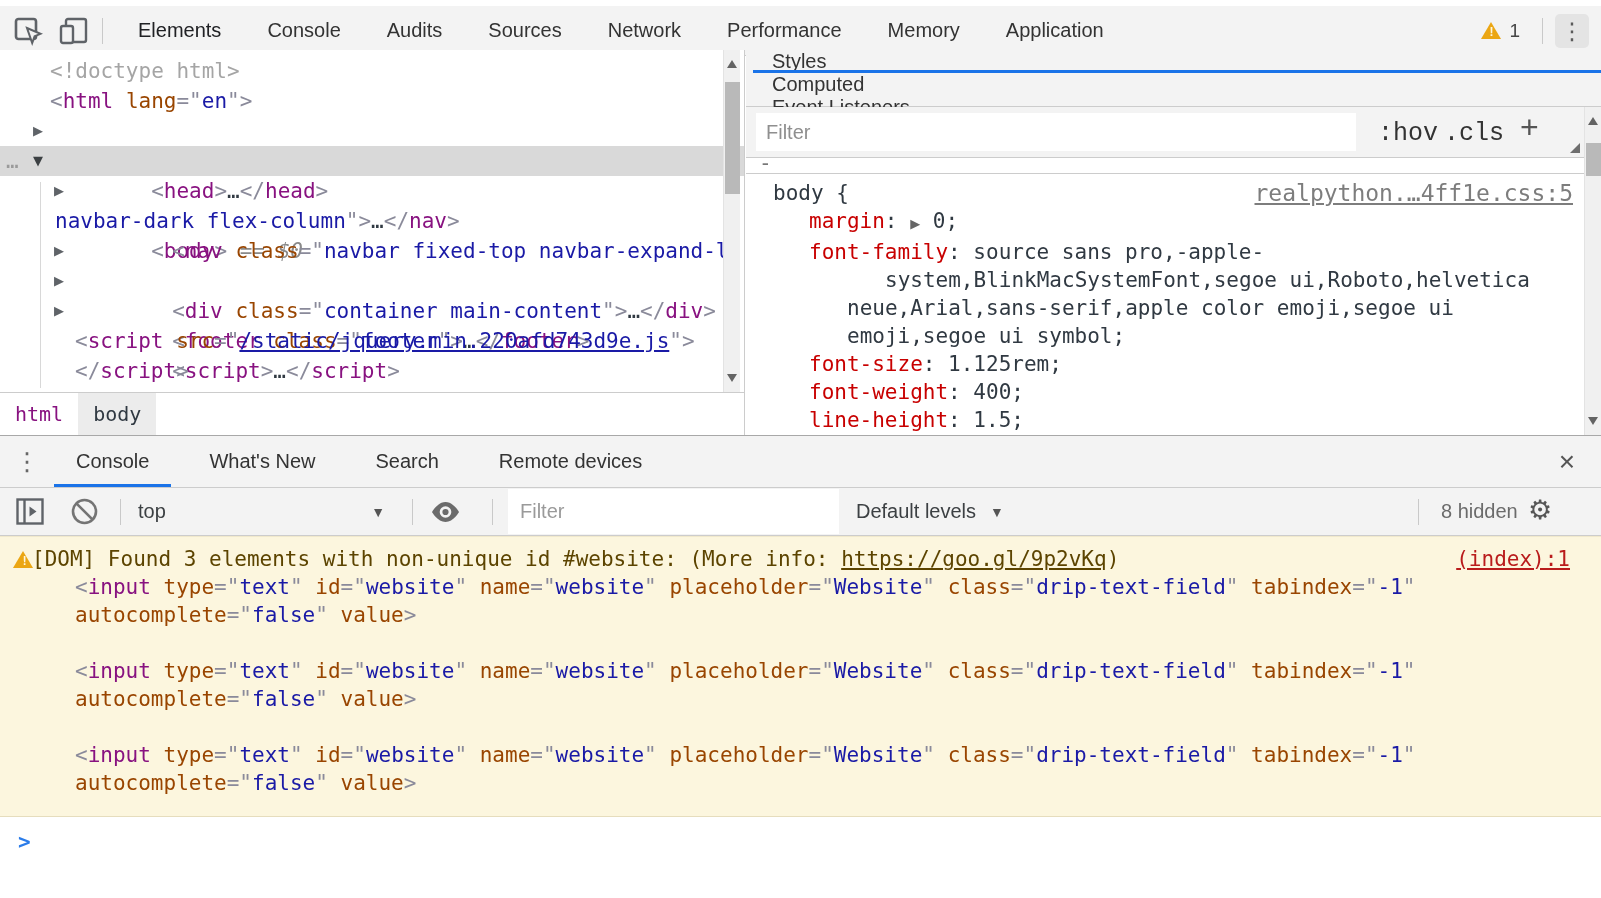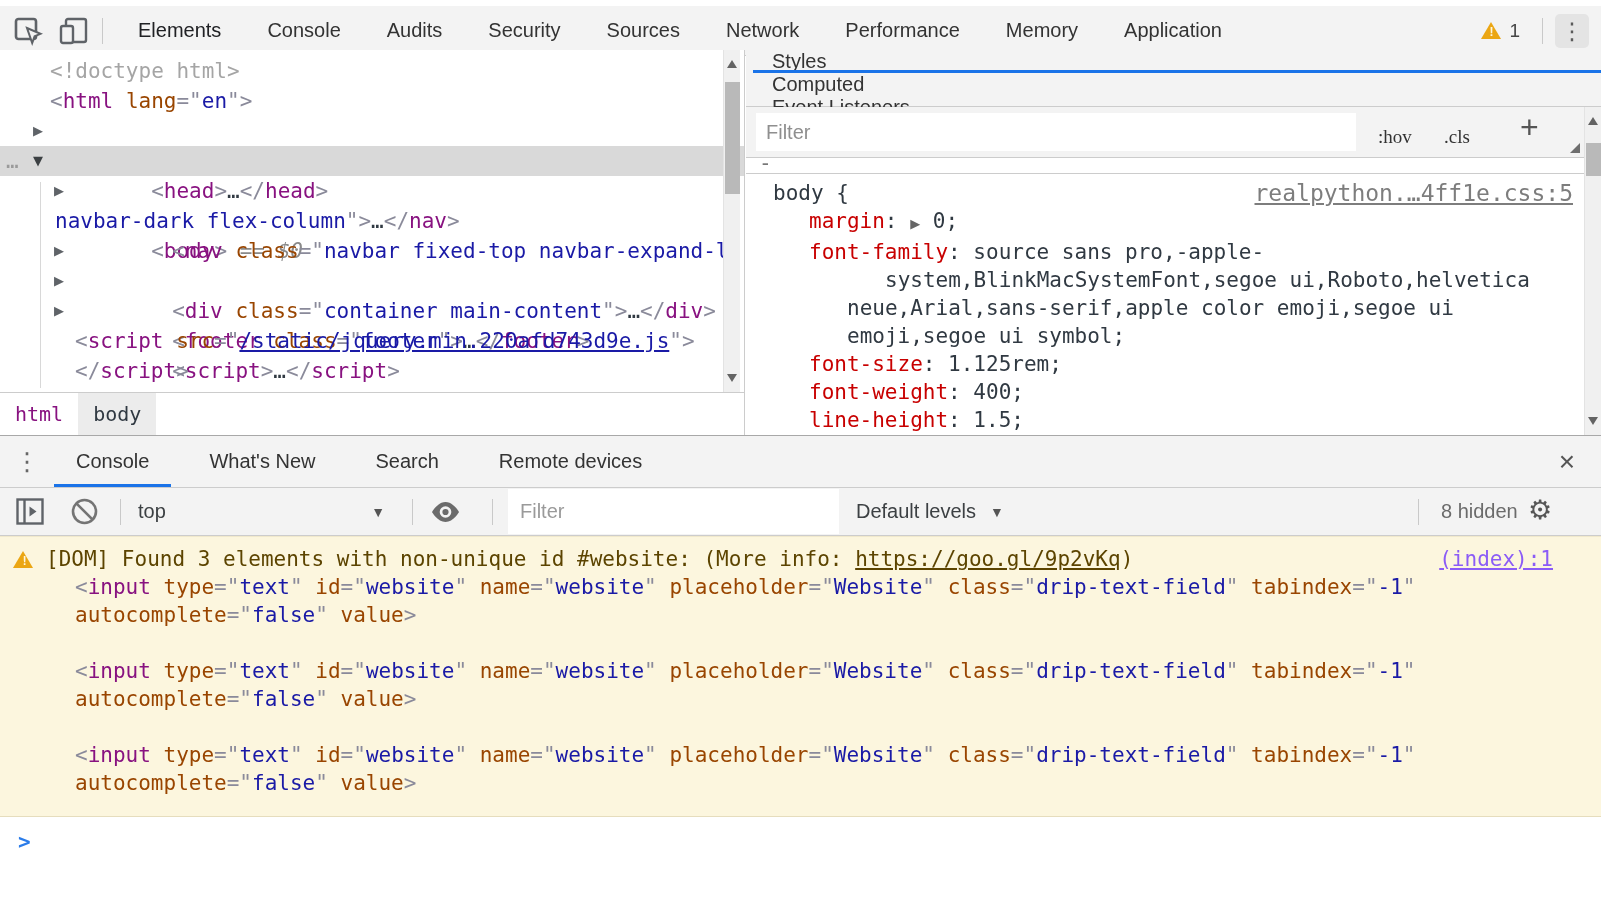--- a/index.html
+++ b/index.html
@@ -153,7 +153,6 @@
       <span class="tab active">Elements</span>
       <span class="tab">Console</span>
       <span class="tab">Audits</span>
-      <span class="tab">Security</span>
       <span class="tab">Sources</span>
       <span class="tab">Network</span>
       <span class="tab">Performance</span>

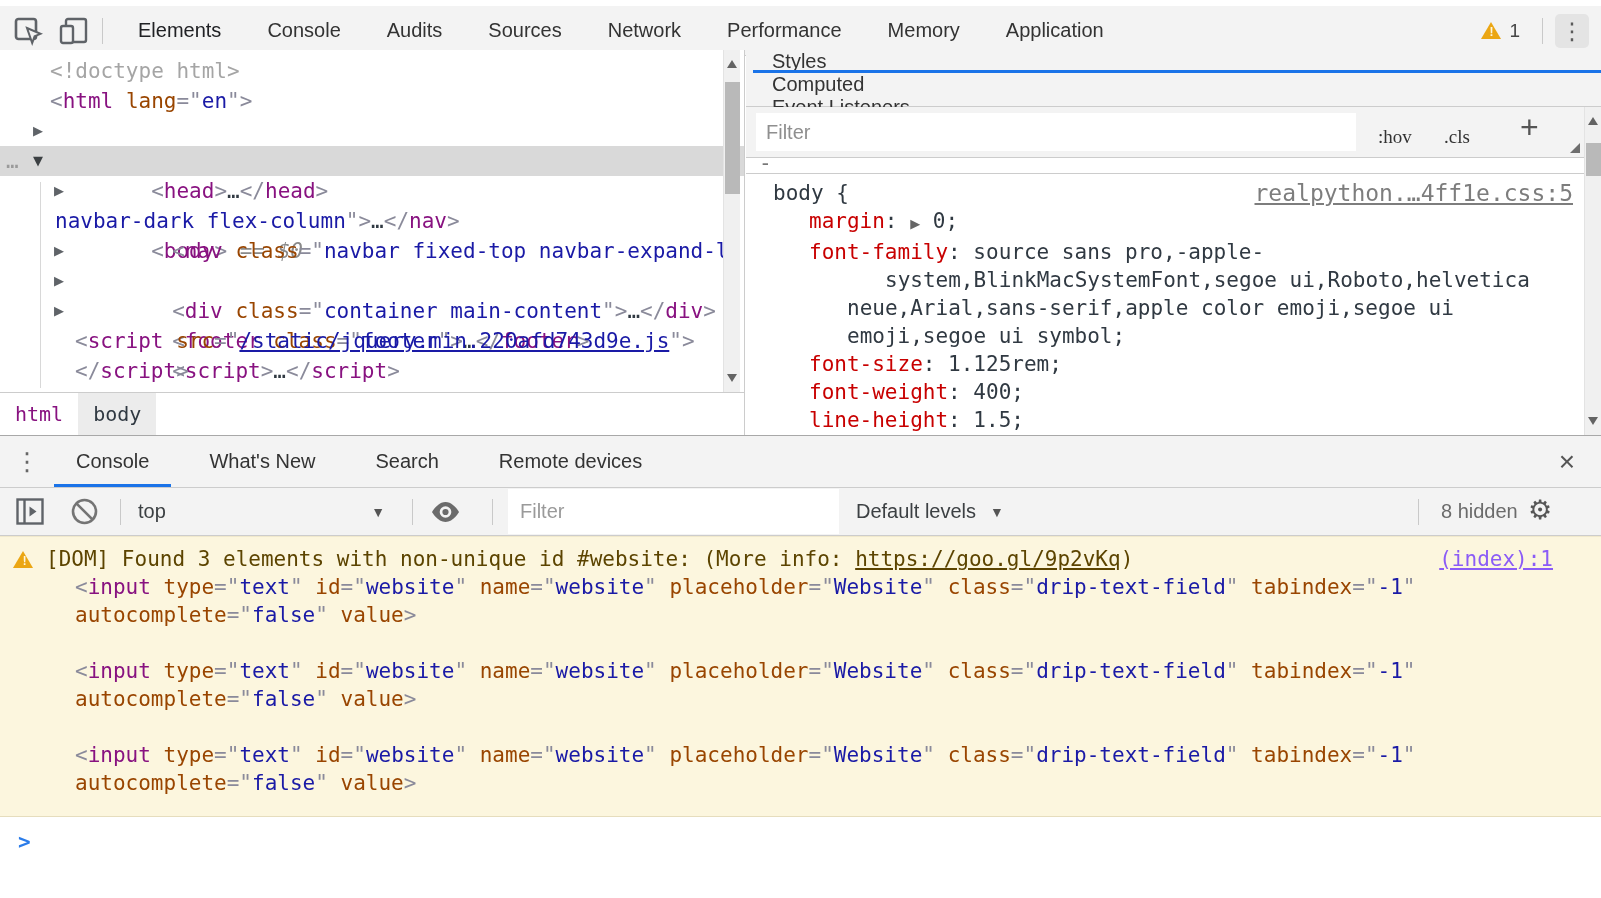--- a/index.html
+++ b/index.html
@@ -79,7 +79,7 @@
   .s-filter input{position:absolute;left:10px;top:6px;width:600px;height:38px;border:none;outline:none;background:#fff;
     font-size:20px;padding:0 10px;box-sizing:border-box;color:#333;font-family:"Liberation Sans",sans-serif;}
   .s-filter input::placeholder{color:#8f8f8f;}
-  .mono-btn{position:absolute;top:19px;font-size:19px;color:#333;font-family:Liberation Serif, serif;}
+  .mono-btn{position:absolute;top:12px;font-size:25px;color:#333;font-family:Liberation Mono, monospace;}
   .btn-hov{left:632px;} .btn-cls{left:698px;}
   .btn-plus{position:absolute;left:774px;top:2px;font-size:32px;color:#555;font-weight:400;}
   .fcorner{position:absolute;left:824px;bottom:4px;width:0;height:0;border-left:10px solid transparent;border-bottom:10px solid #6e6e6e;}

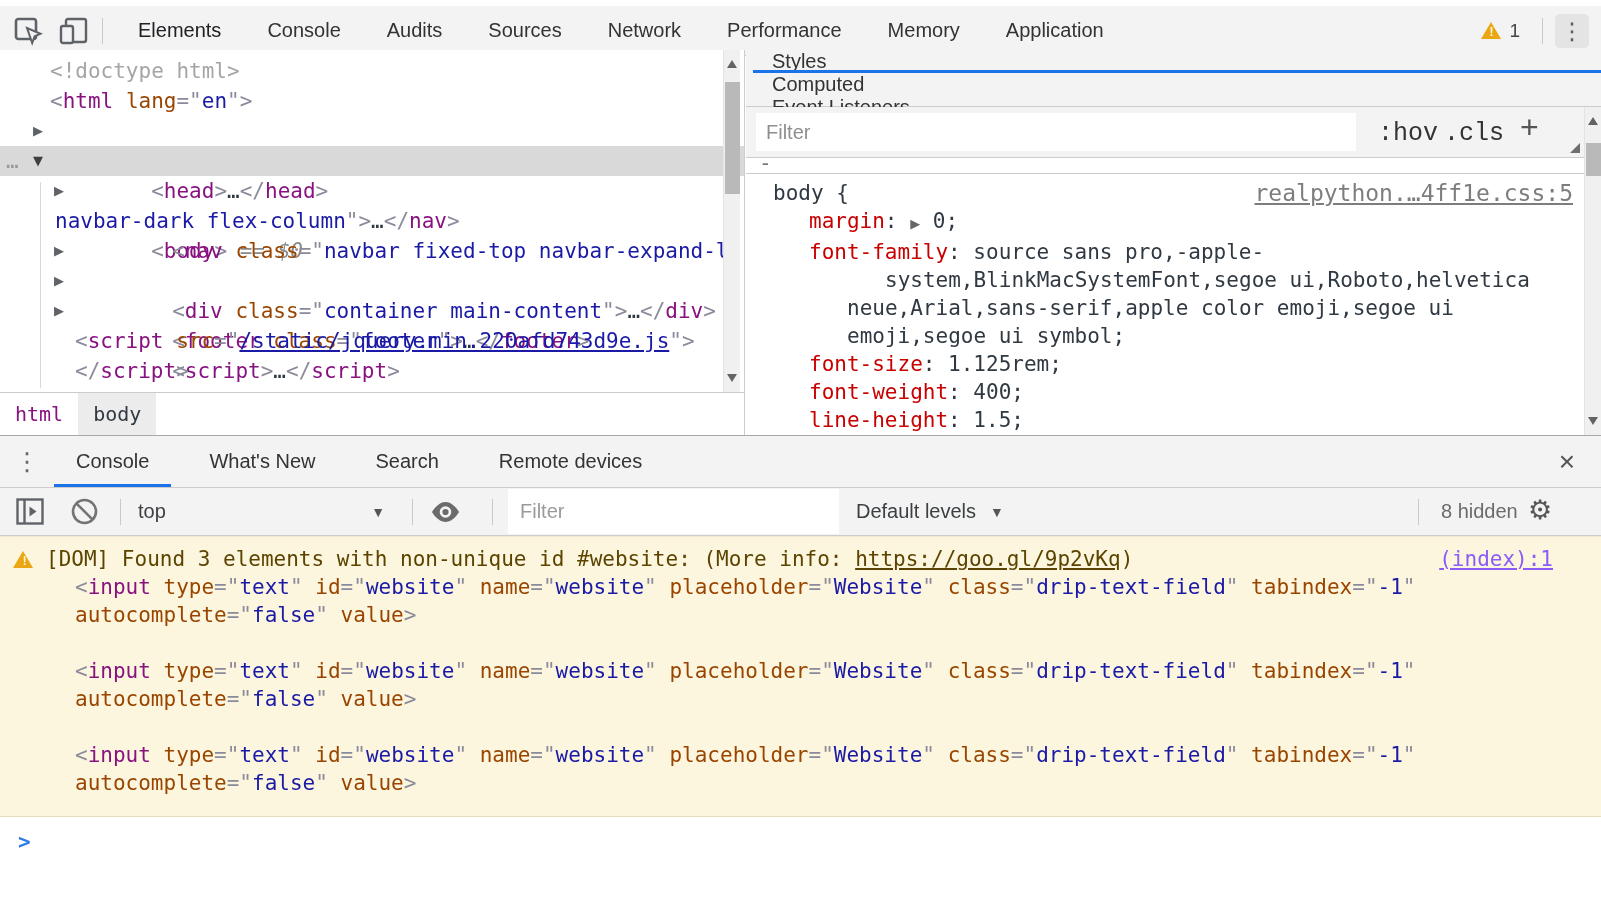--- a/index.html
+++ b/index.html
@@ -121,7 +121,7 @@
 
   .d-messages{position:absolute;left:0;top:100px;right:0;bottom:0;overflow:hidden;font-size:21px;}
   .warn-block{background:#fcf6de;border-top:1px solid #f1e9cc;border-bottom:1px solid #e6ddbd;padding:8px 0 19px 0;}
-  .w-header{position:relative;padding-left:46px;line-height:28px;display:flex;}
+  .w-header{position:relative;padding-left:32px;line-height:28px;display:flex;}
   .w-icon{position:absolute;left:13px;top:6px;}
   .w-src{margin-left:auto;margin-right:48px;color:#8b5cf6;text-decoration:underline;white-space:nowrap;}
   .w-preview{padding-left:75px;line-height:28px;}

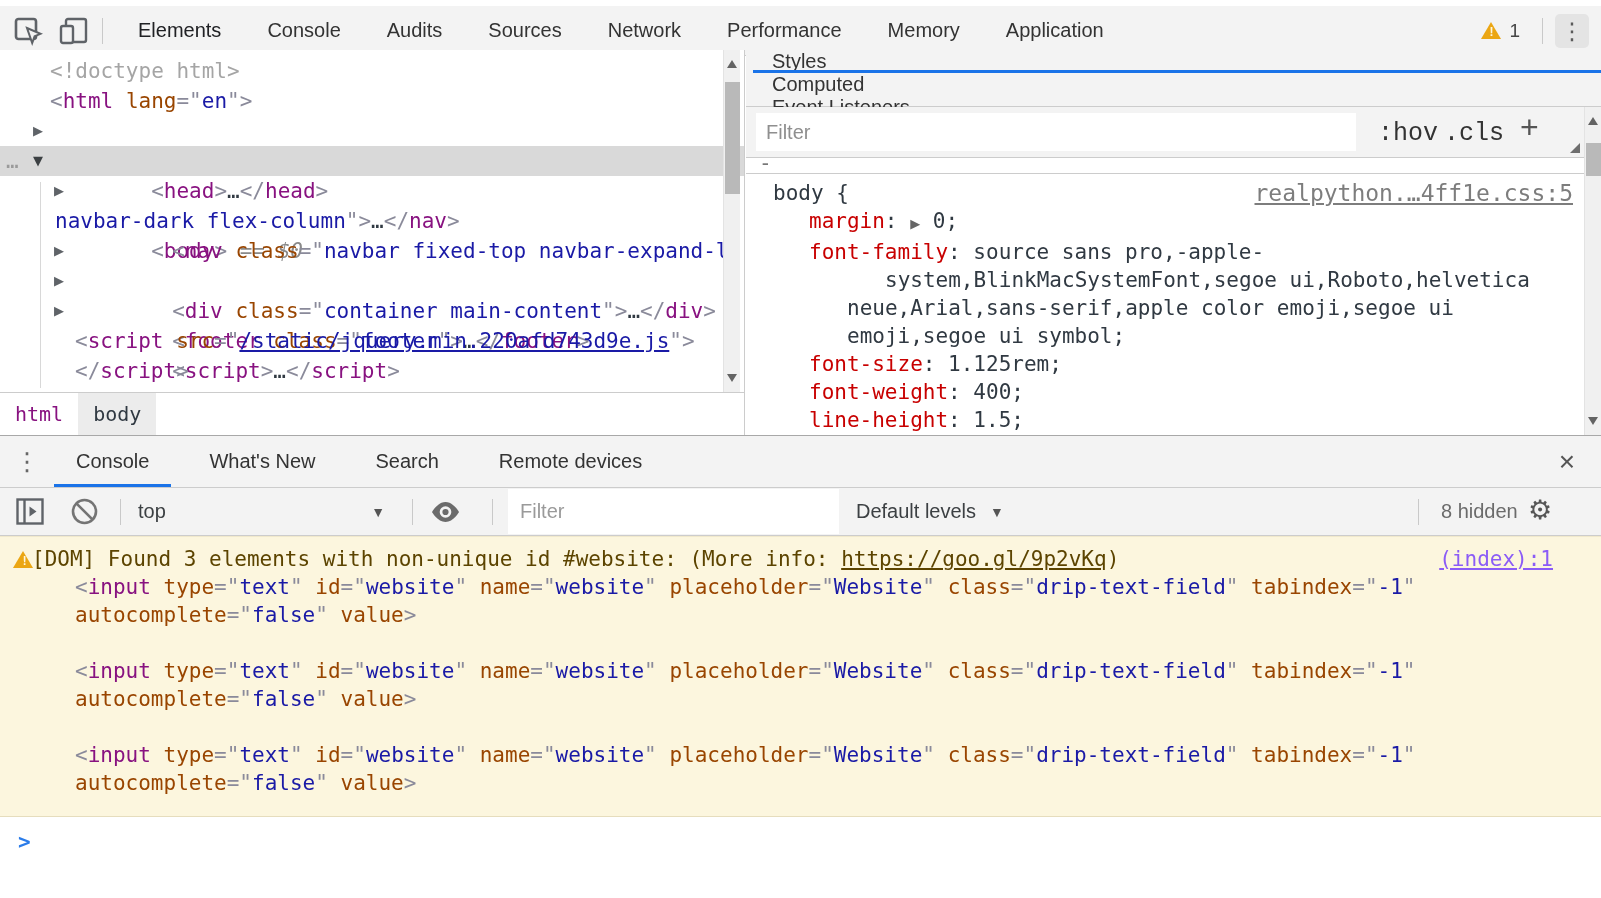--- a/index.html
+++ b/index.html
@@ -123,7 +123,7 @@
   .warn-block{background:#fcf6de;border-top:1px solid #f1e9cc;border-bottom:1px solid #e6ddbd;padding:8px 0 19px 0;}
   .w-header{position:relative;padding-left:32px;line-height:28px;display:flex;}
   .w-icon{position:absolute;left:13px;top:6px;}
-  .w-src{margin-left:auto;margin-right:48px;color:#8b5cf6;text-decoration:underline;white-space:nowrap;}
+  .w-src{margin-left:auto;margin-right:31px;color:#b91c1c;text-decoration:underline;white-space:nowrap;}
   .w-preview{padding-left:75px;line-height:28px;}
   .w-preview + .w-preview{margin-top:28px;}
   .pline{white-space:pre;}

